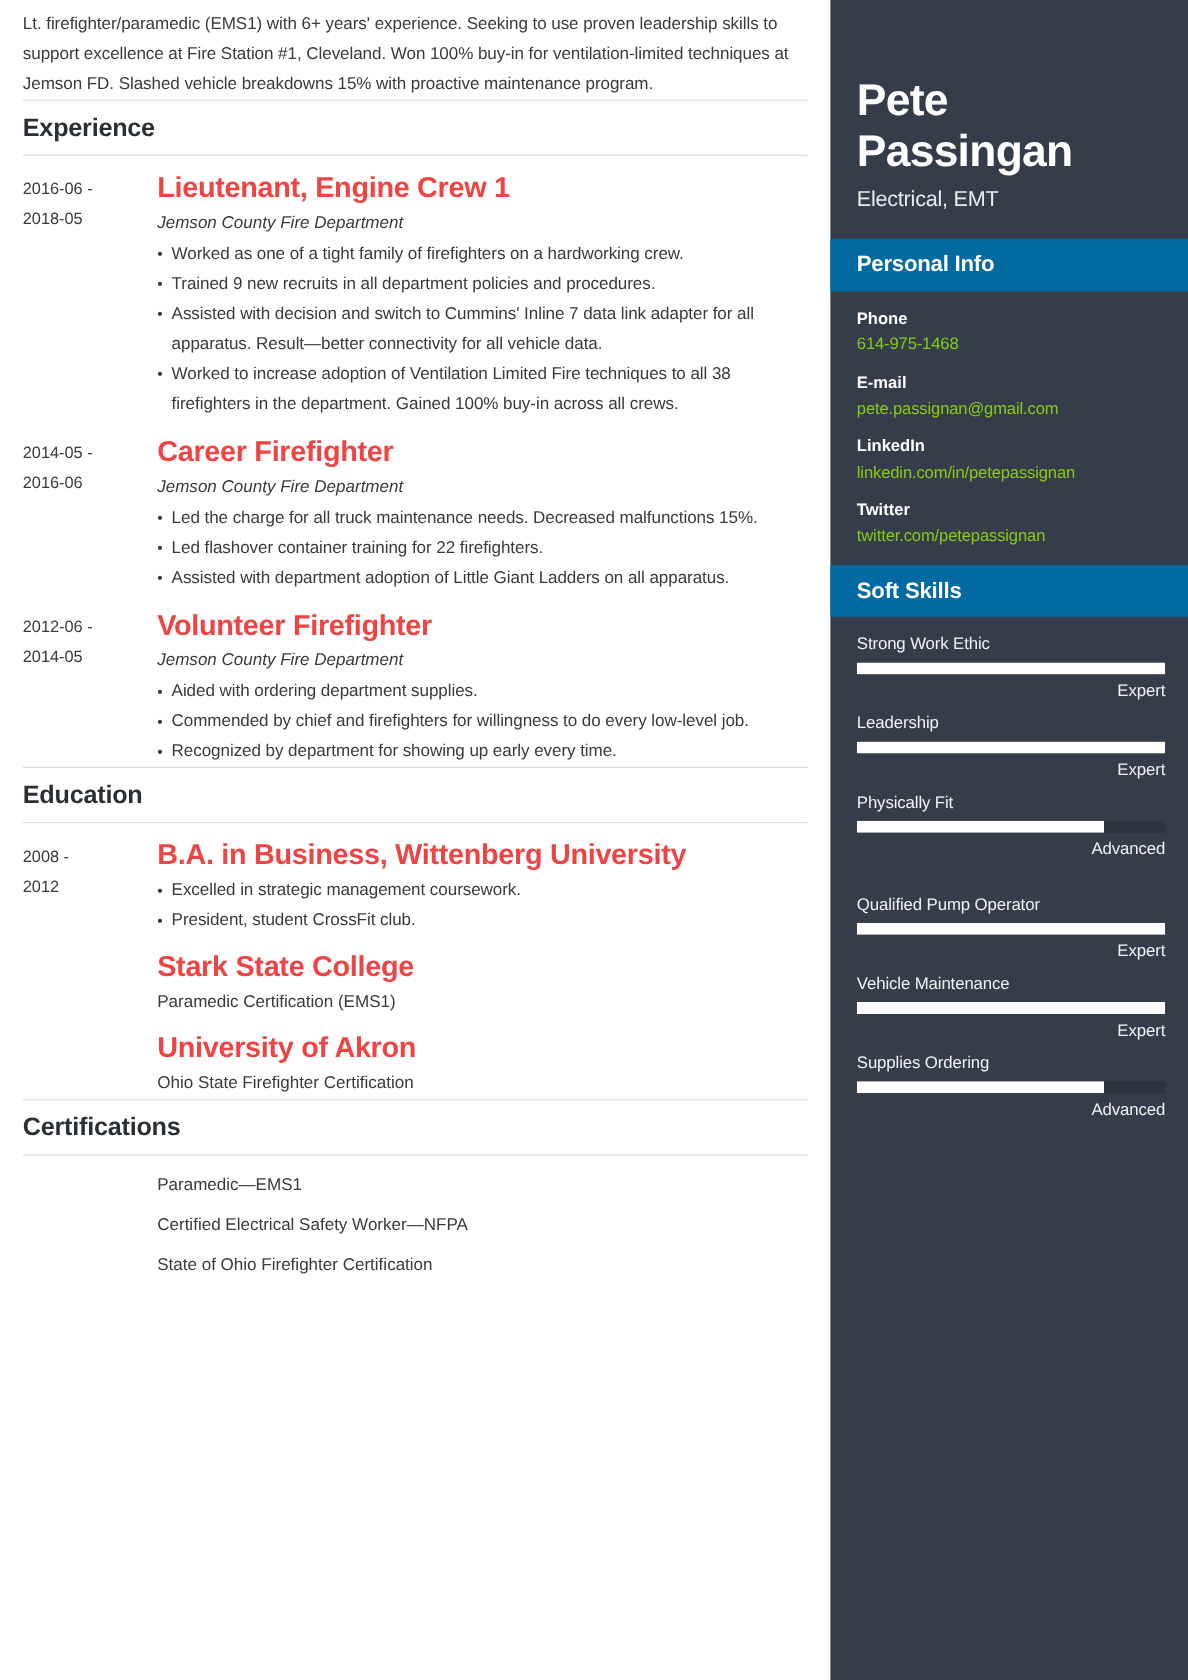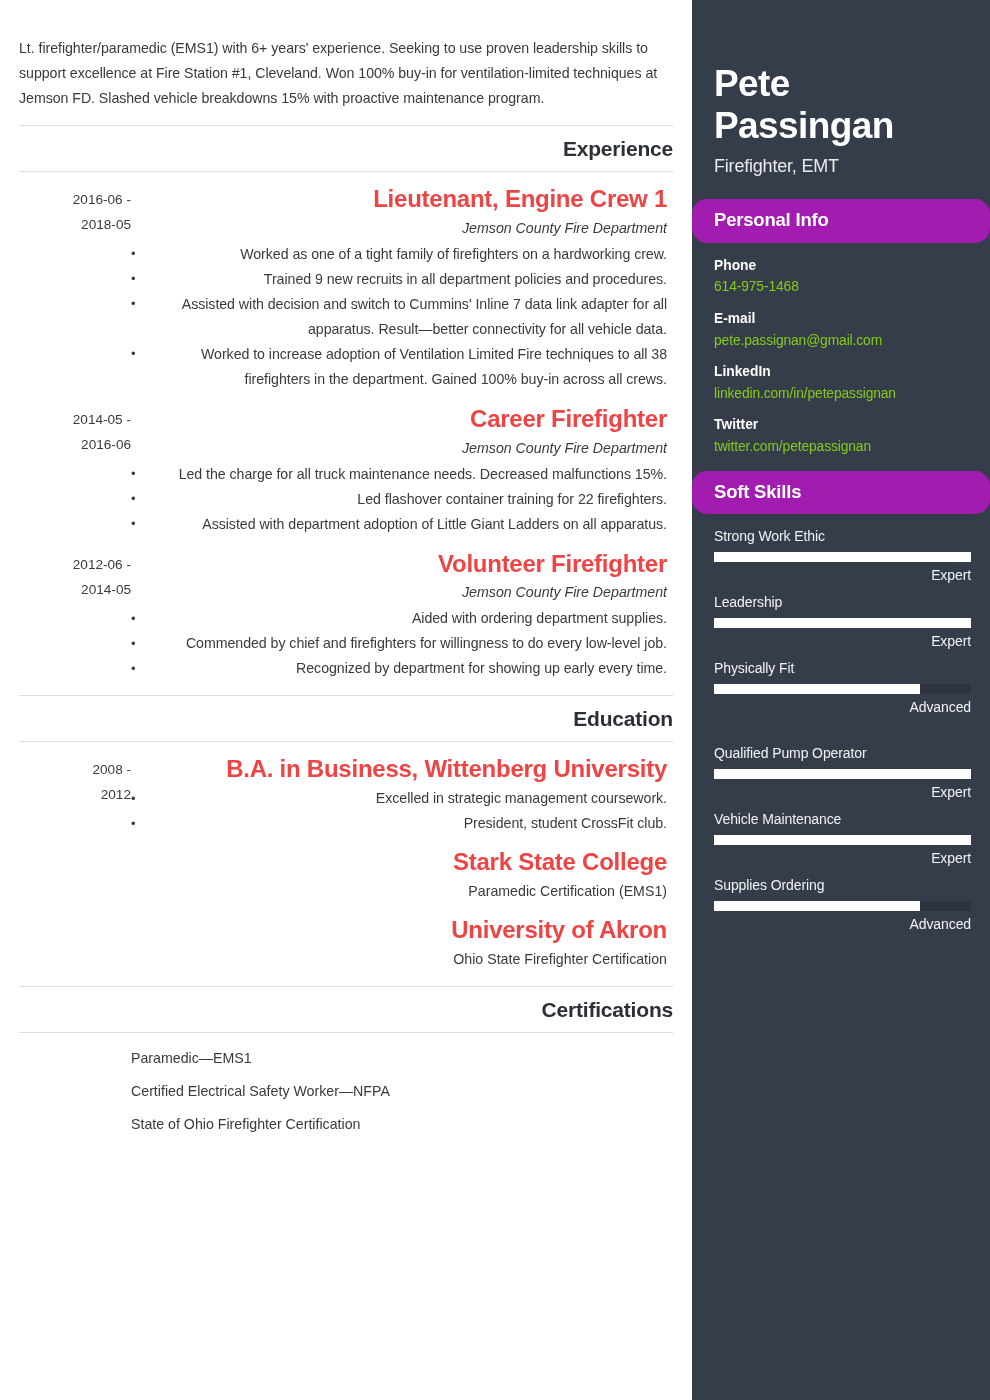--- a/index.html
+++ b/index.html
@@ -24,7 +24,7 @@
   
   .main {
     width: 796px;
-    padding: 32px 19px 0 19px;
+    padding: 4px 19px 0 19px;
     background: #ffffff;
   }
 

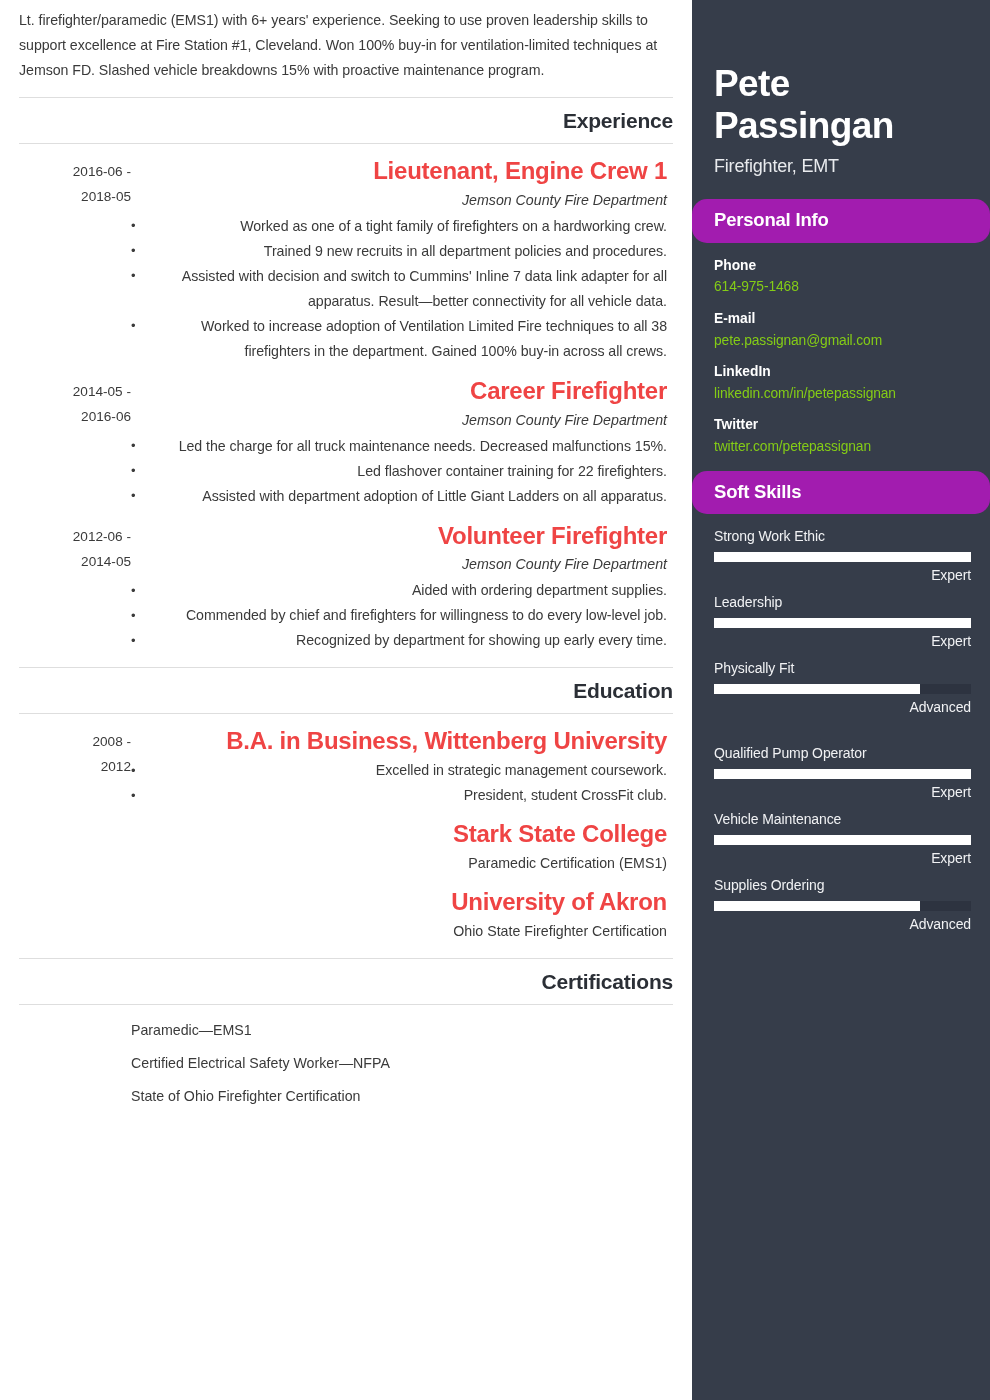--- a/index.html
+++ b/index.html
@@ -37,8 +37,6 @@
   }
 
   .section {
-    margin-top: 14px;
-    text-align: right;
   }
 
   .section-head {

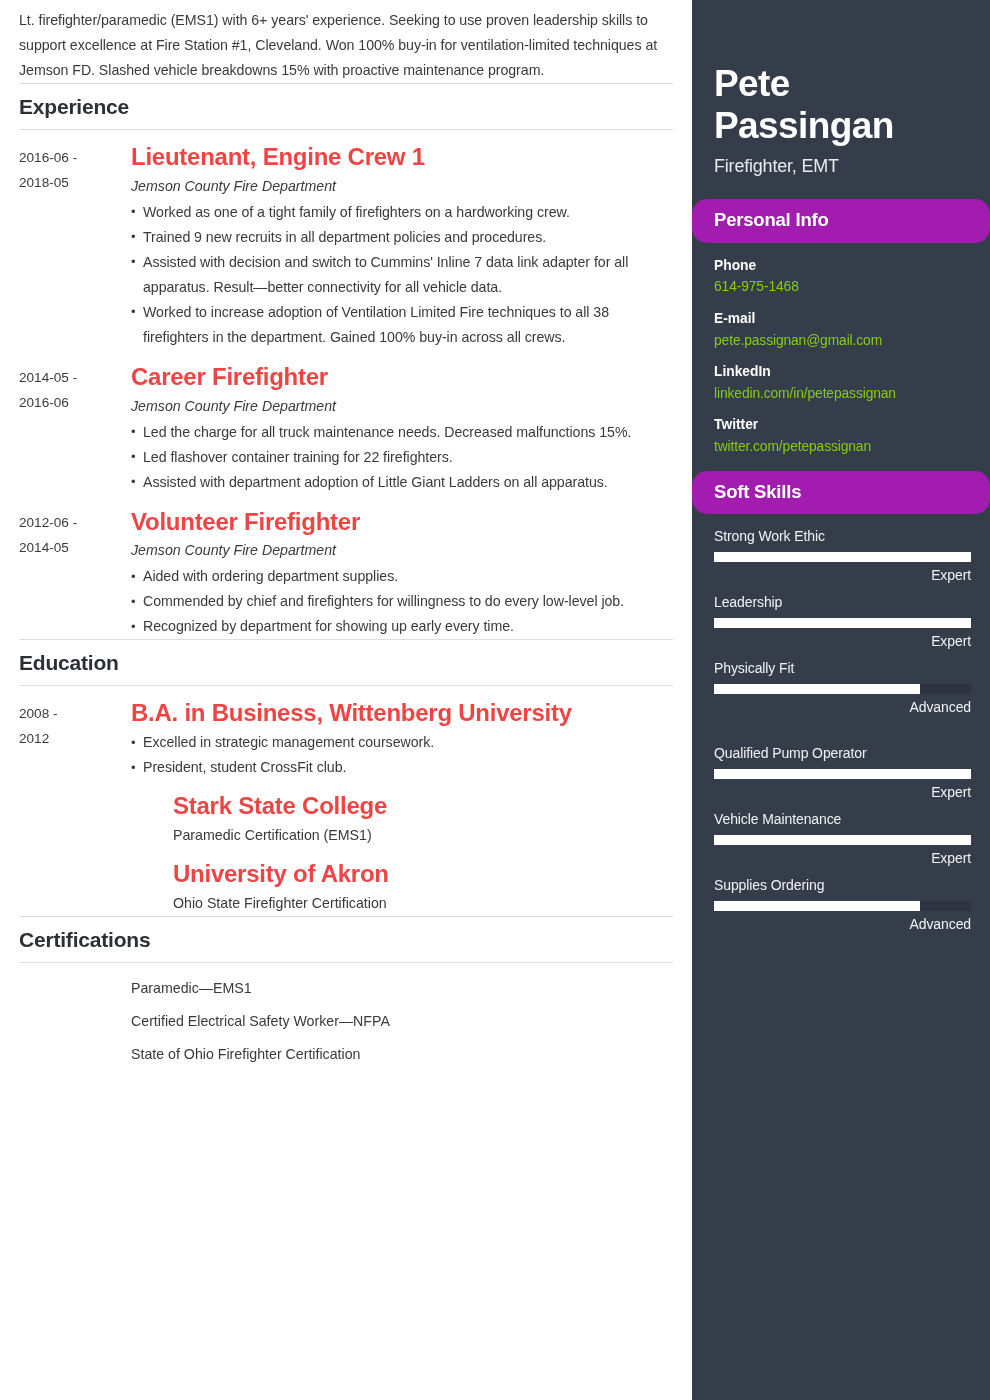--- a/index.html
+++ b/index.html
@@ -346,7 +346,7 @@
 
     <div class="sb-header">
       <div class="sb-name">Pete Passingan</div>
-      <div class="sb-role">Firefighter, EMT</div>
+      <div class="sb-role">Electrical, EMT</div>
     </div>
 
     <div class="sb-band">

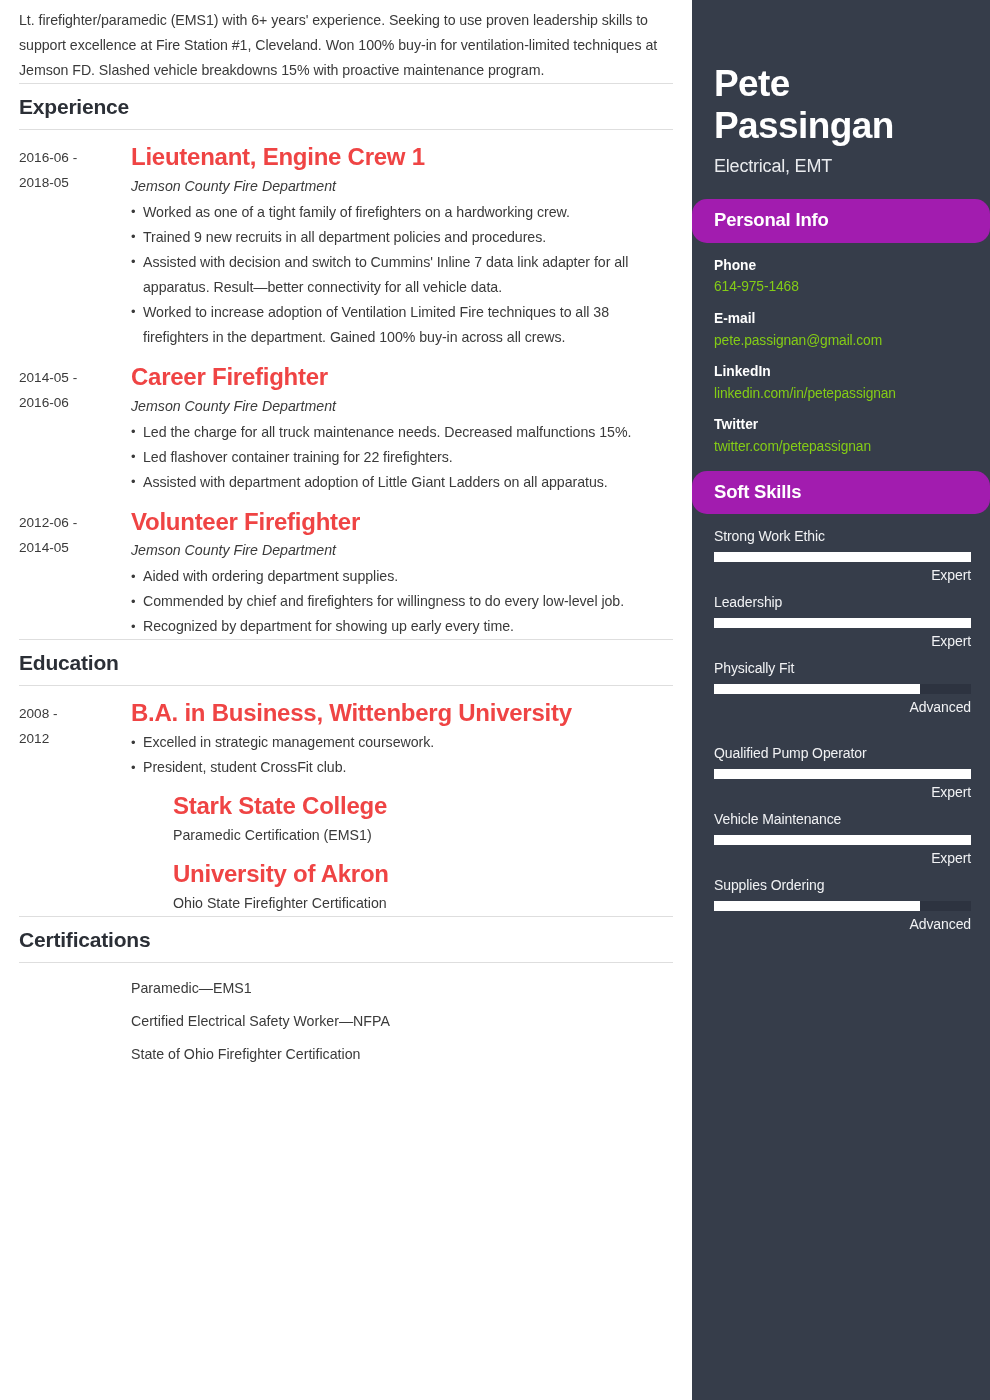--- a/index.html
+++ b/index.html
@@ -158,9 +158,8 @@
   }
 
   .sb-band {
-    background: #a21caf;
+    background: #0369a1;
     padding: 11px 22px 12px 22px;
-    border-radius: 15px;
   }
   .sb-band h3 {
     font-size: 18.5px;

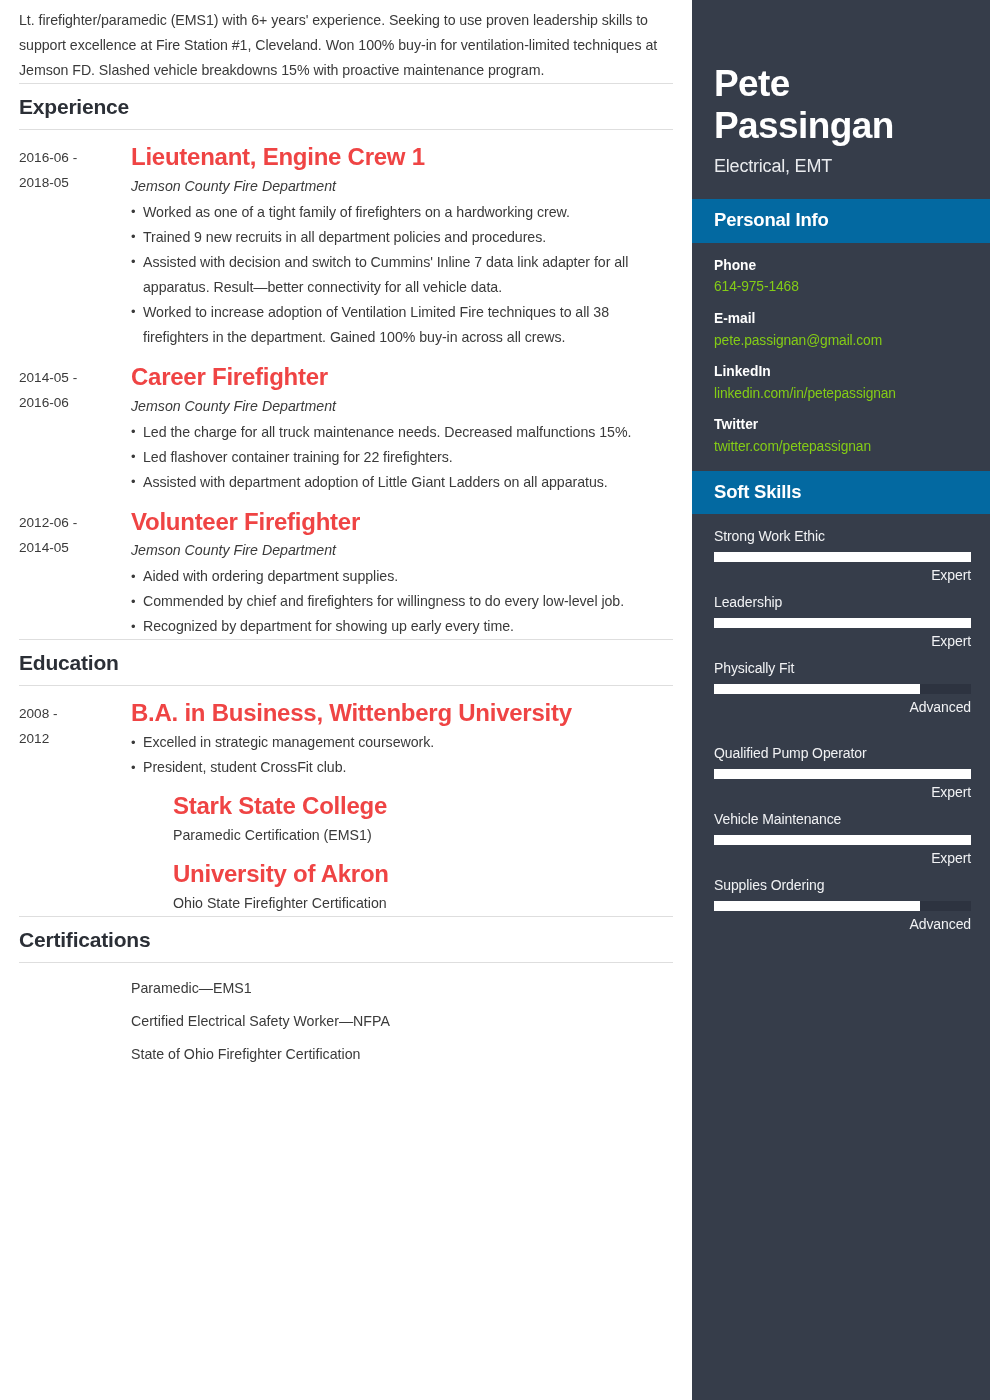--- a/index.html
+++ b/index.html
@@ -58,7 +58,7 @@
     align-items: flex-start;
     padding-top: 13px;
   }
-  .entry.tight { padding-top: 12px; gap: 42px; }
+  .entry.tight { padding-top: 12px; }
 
   .entry-dates {
     width: 112px;

